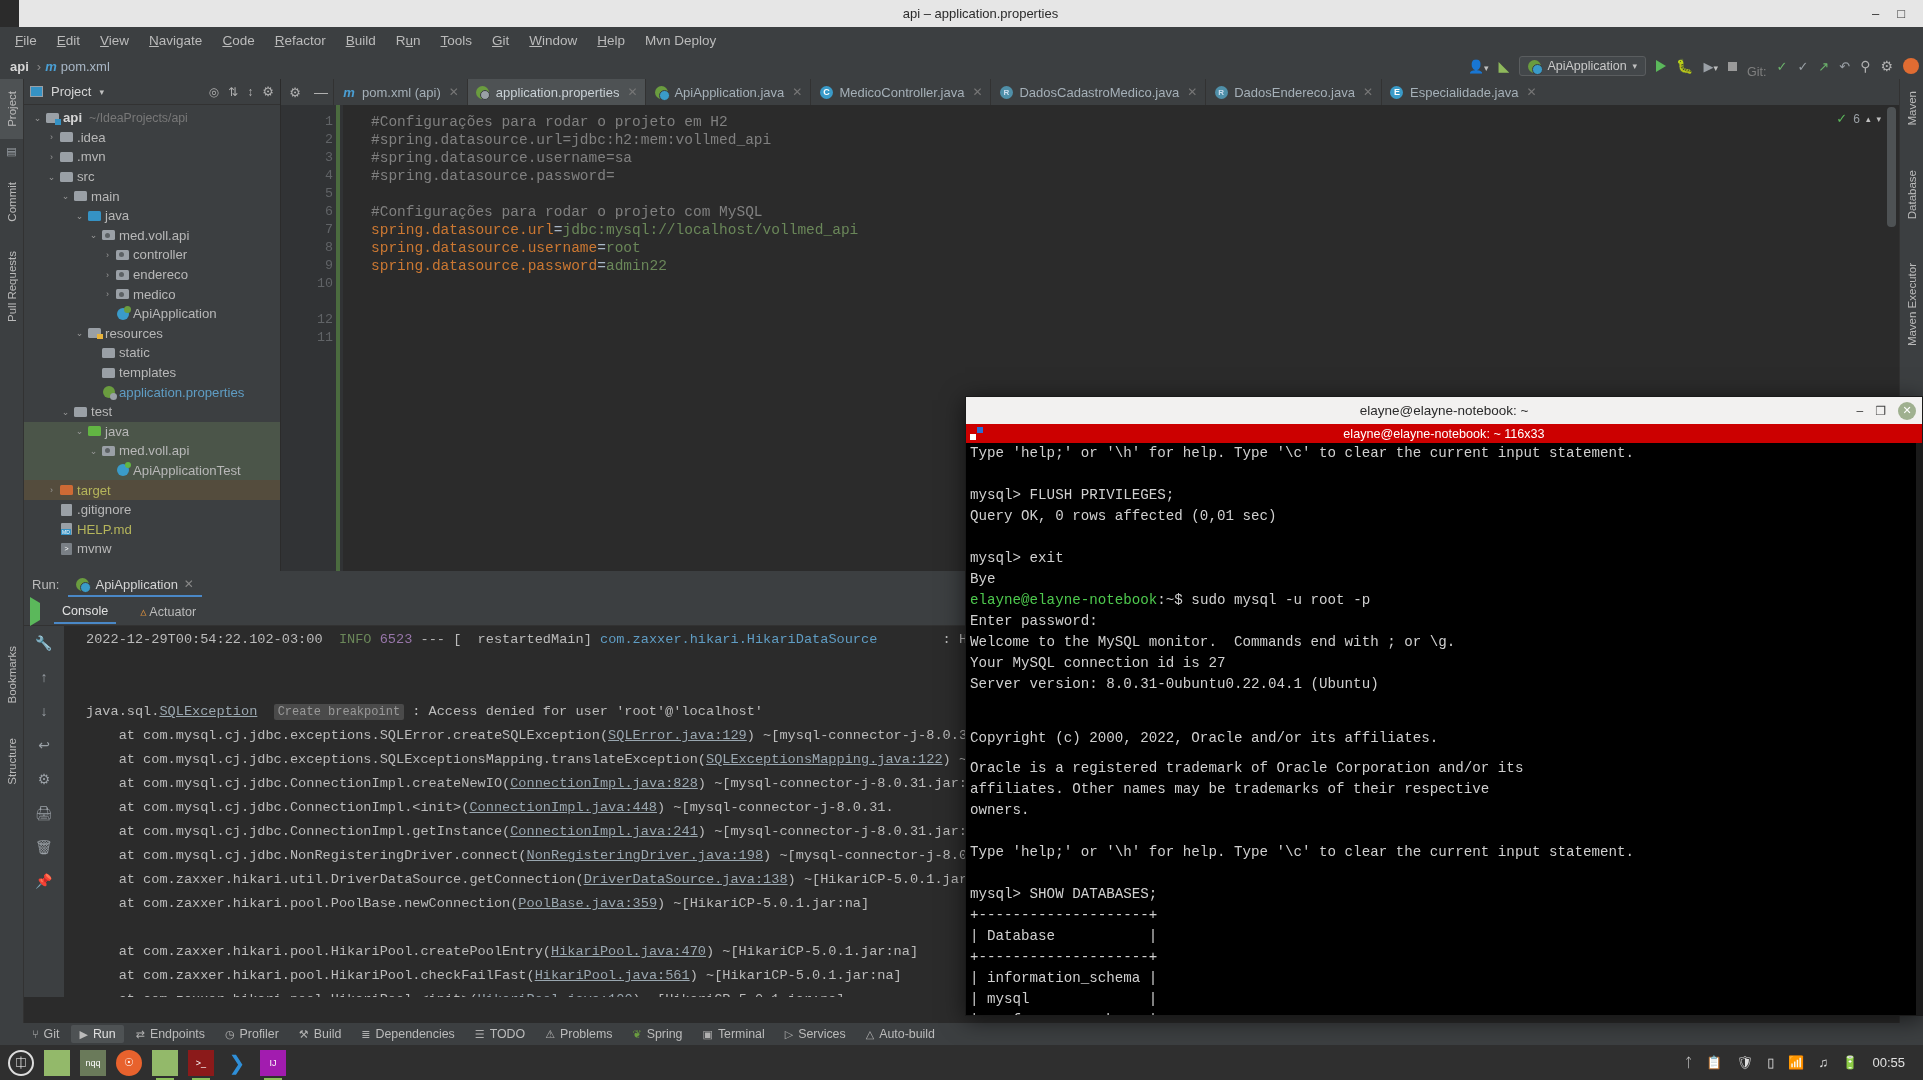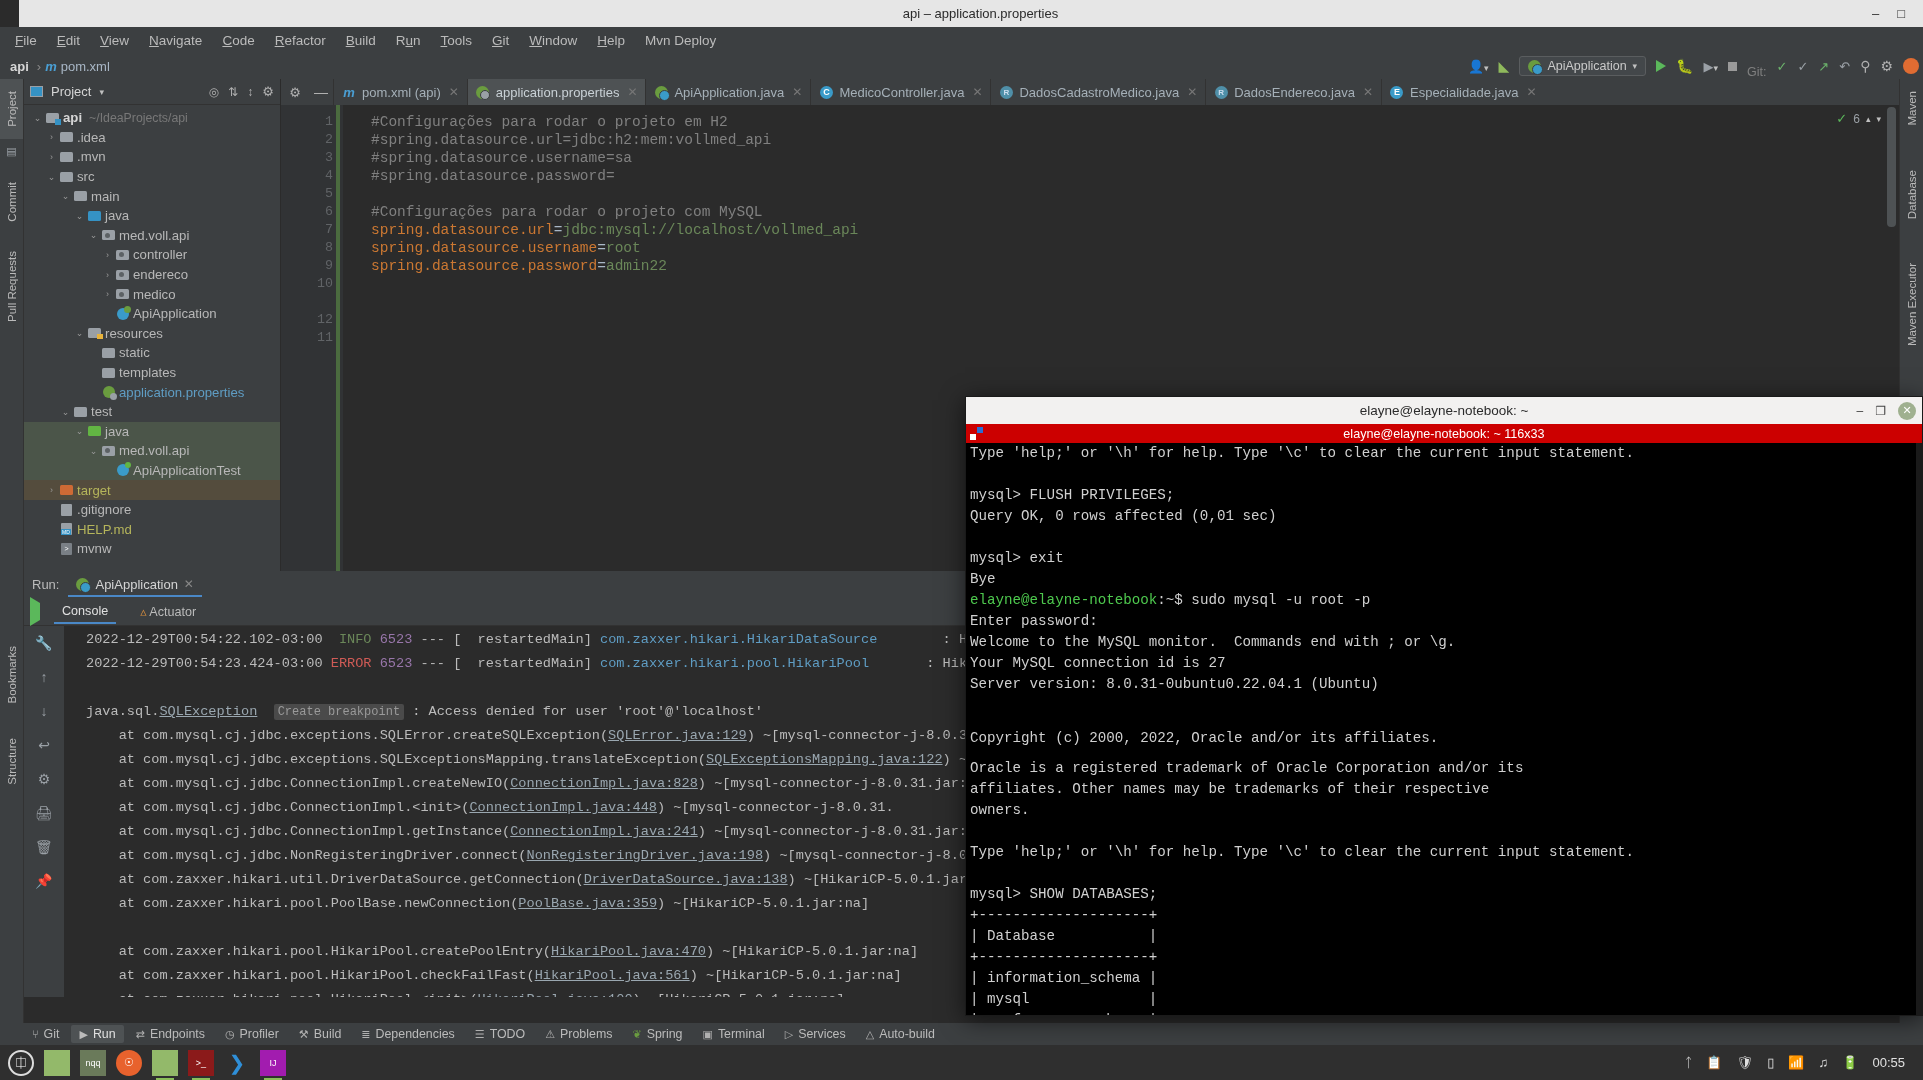--- a/index.html
+++ b/index.html
@@ -634,7 +634,6 @@
 
   <div class="console" id="console">
       <div class="cline" style="top: 6px;"><span>2022-12-29T00:54:22.102-03:00 </span><span class="c-info"> INFO</span><span> </span><span class="c-num">6523</span><span> --- [  restartedMain] </span><span class="c-cls">com.zaxxer.hikari.HikariDataSource</span><span>        : Hik</span></div>
-      <div class="cline" style="top: 30px;"><span>2022-12-29T00:54:23.424-03:00 </span><span class="c-err">ERROR</span><span> </span><span class="c-num">6523</span><span> --- [  restartedMain] </span><span class="c-cls">com.zaxxer.hikari.pool.HikariPool</span><span>       : Hik</span></div>
       <div class="cline" style="top: 78px;"><span>java.sql.</span><span class="c-link">SQLException</span><span>  </span><span class="c-bp">Create breakpoint</span><span> : Access denied for user 'root'@'localhost'</span></div>
       <div class="cline" style="top: 102px;"><span>    at com.mysql.cj.jdbc.exceptions.SQLError.createSQLException(</span><span class="c-link">SQLError.java:129</span><span>) ~[mysql-connector-j-8.0.31</span></div>
       <div class="cline" style="top: 126px;"><span>    at com.mysql.cj.jdbc.exceptions.SQLExceptionsMapping.translateException(</span><span class="c-link">SQLExceptionsMapping.java:122</span><span>) ~[</span></div>

